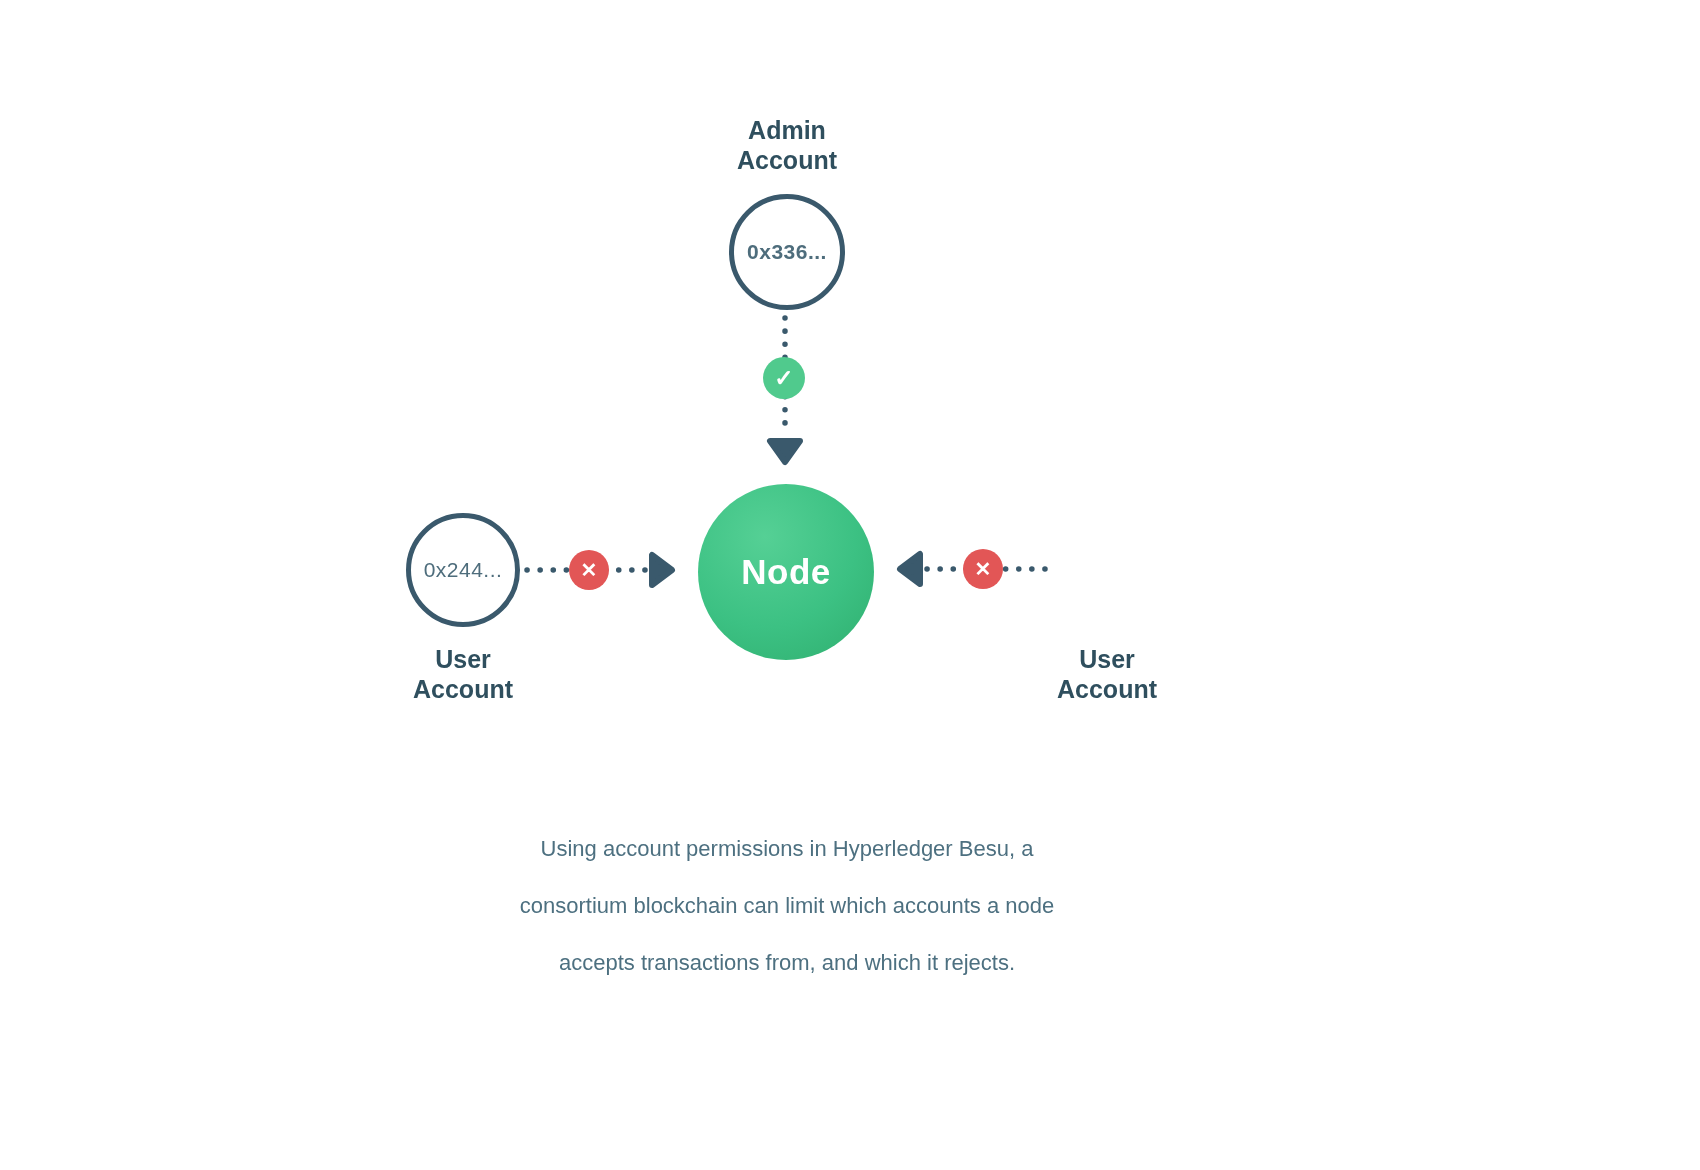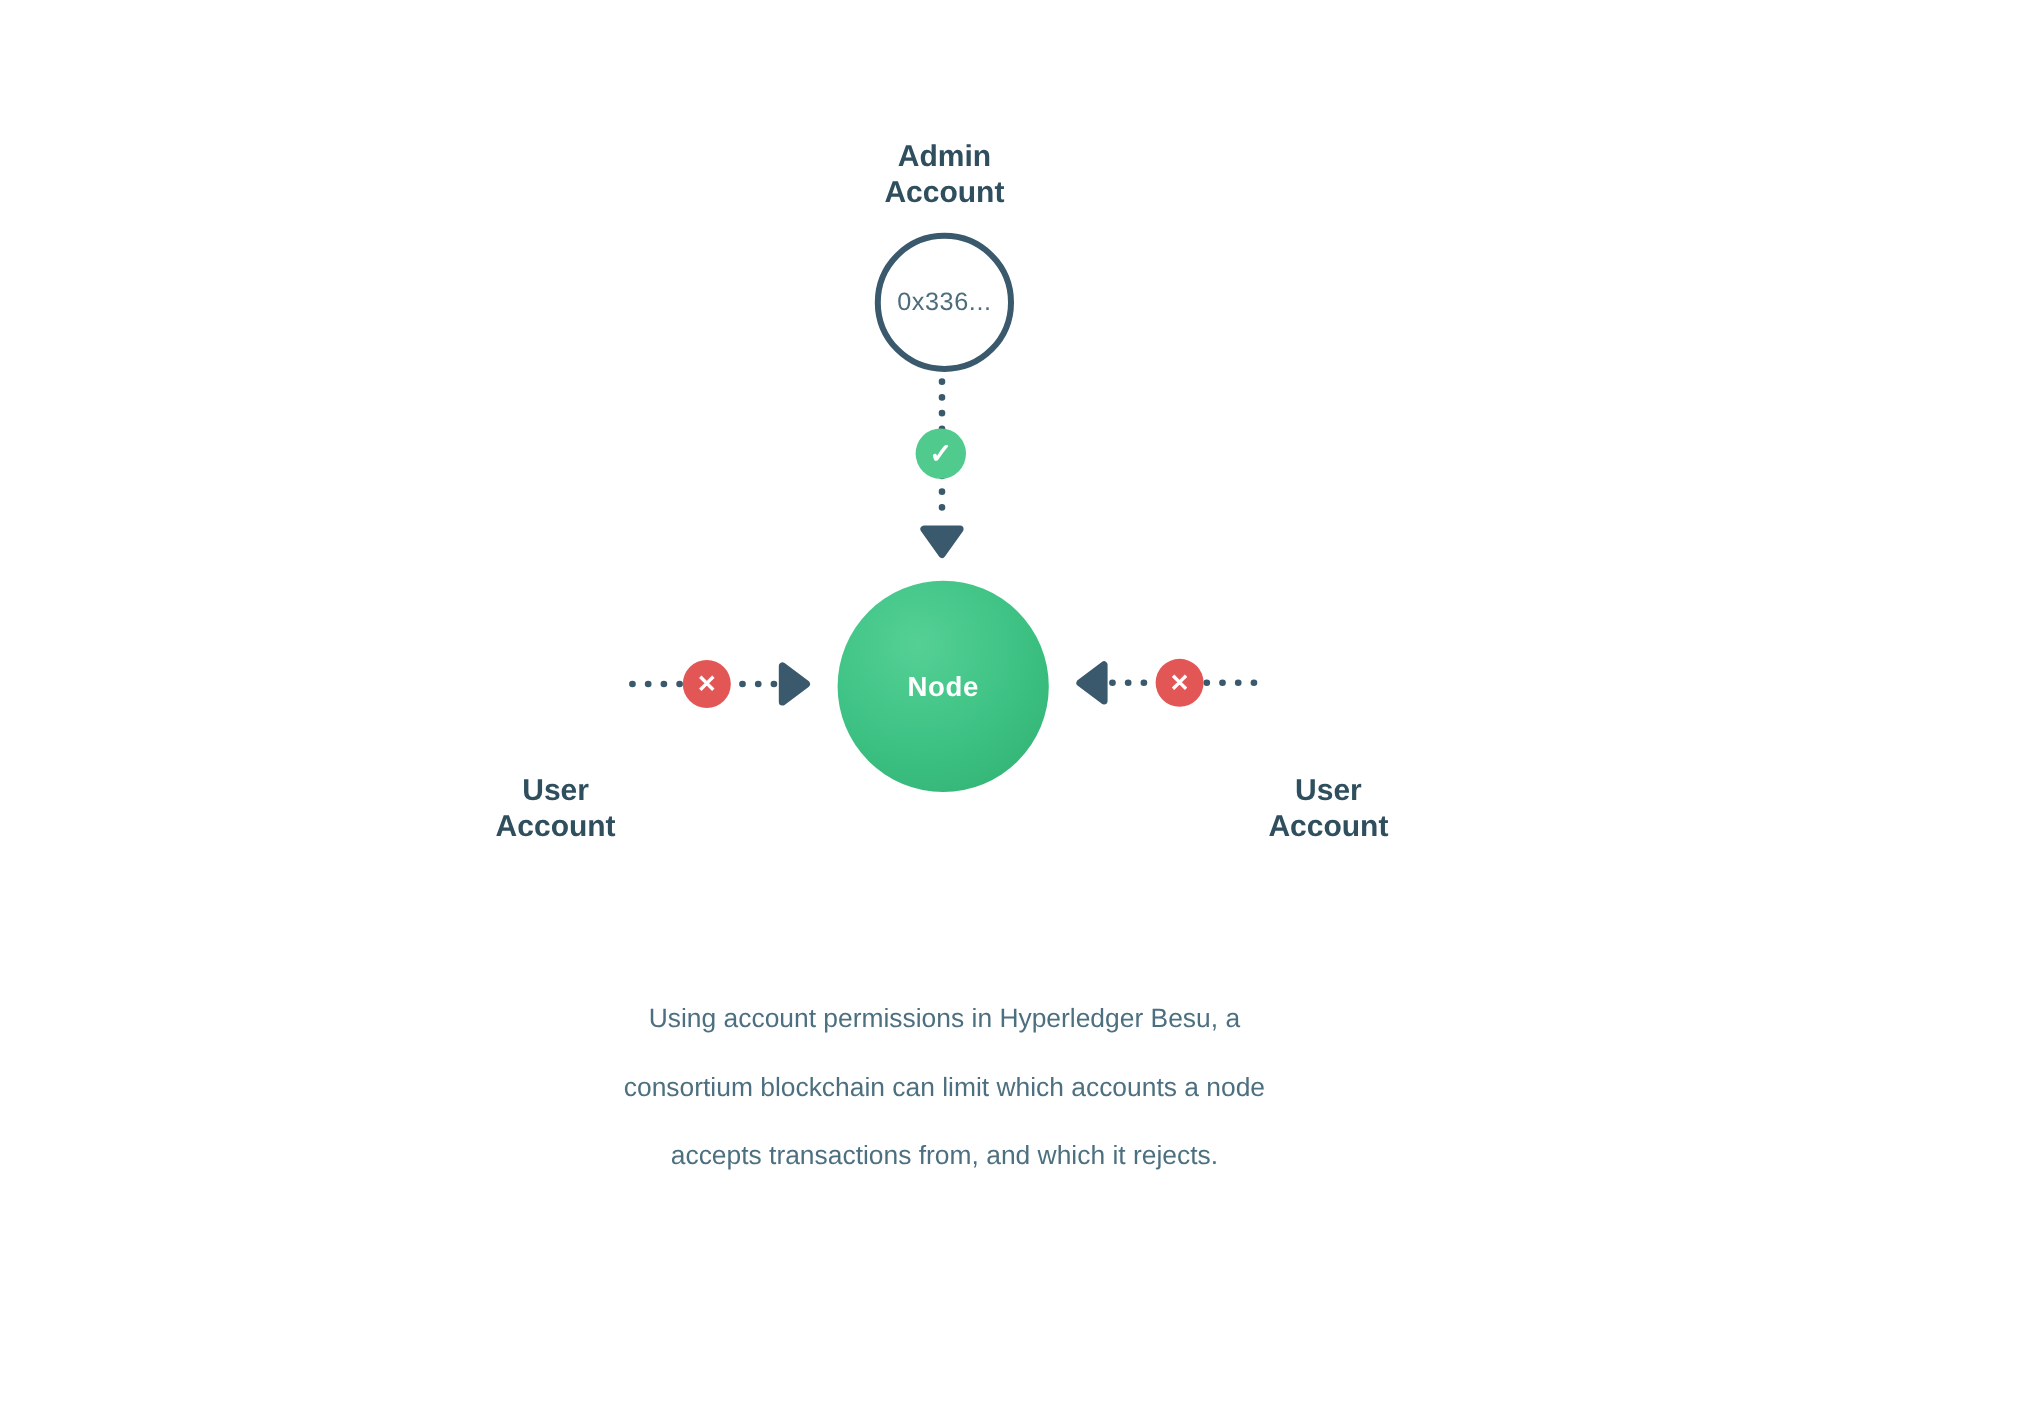--- a/index.html
+++ b/index.html
@@ -136,7 +136,7 @@
   <div class="account-title abs multiline" style="left:637px; top:115px;">Admin
 Account</div>
 
-  <div class="account-circle" style="left:729px; top:194px; width:116px; height:116px;">
+  <div class="account-circle" style="left:729px; top:194px; width:116px; height:116px;font-weight:bold;">
     <span class="account-address">0x336...</span>
   </div>
 

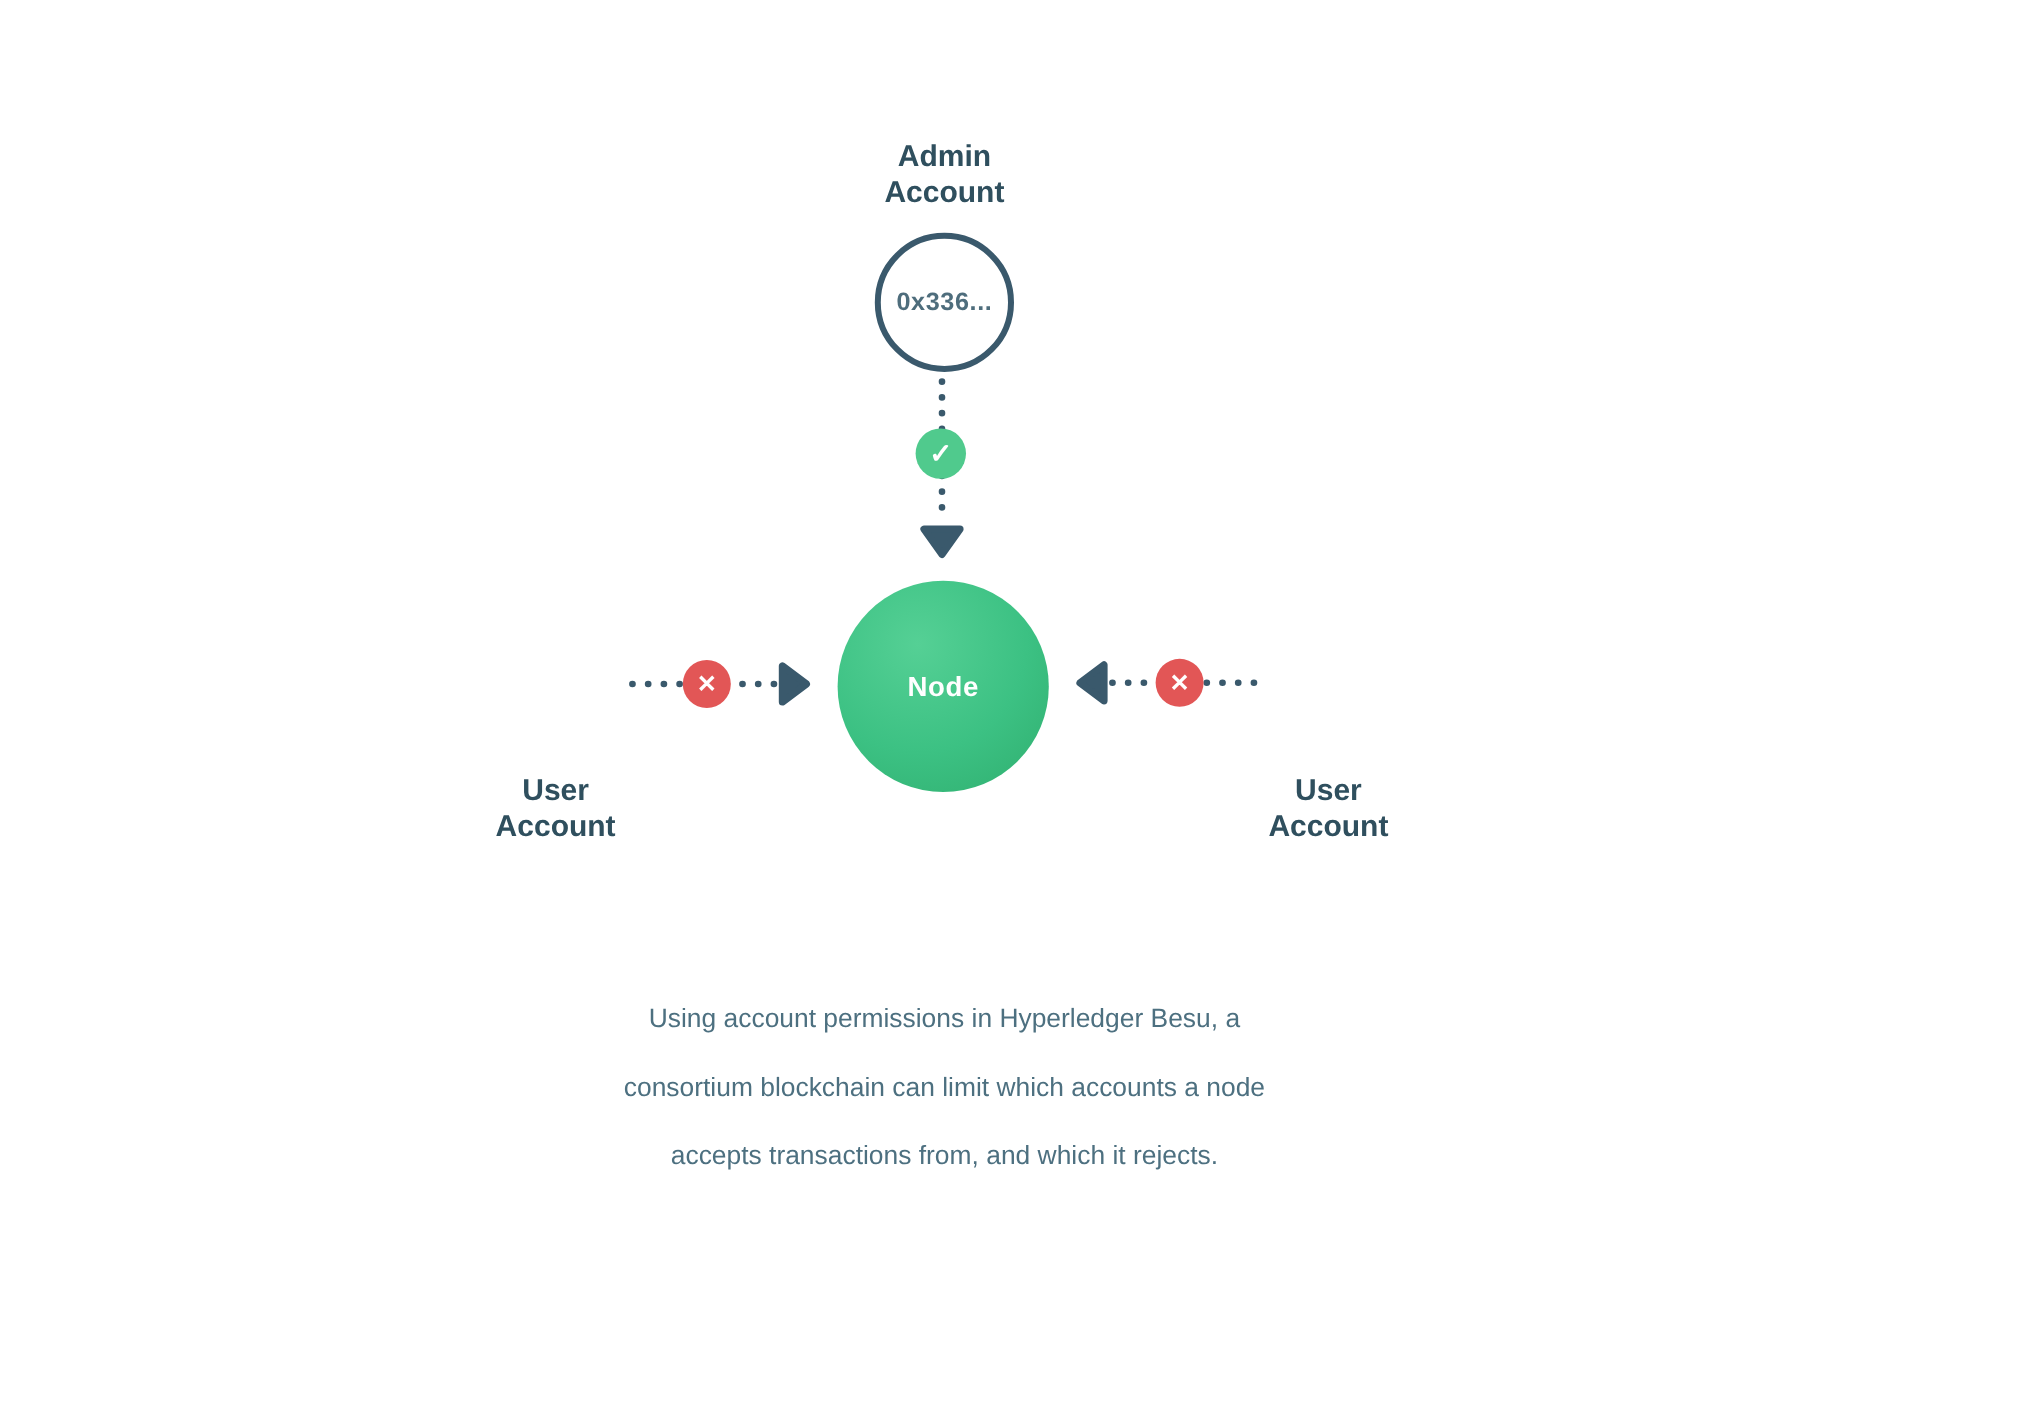--- a/index.html
+++ b/index.html
@@ -146,6 +146,9 @@
     <span class="node-label">Node</span>
   </div>
 
+  <div class="account-circle" style="left:406px; top:513px; width:114px; height:114px;">
+    <span class="account-address">0x244...</span>
+  </div>
 
   <div class="account-title abs multiline" style="left:313px; top:644px;">User
 Account</div>

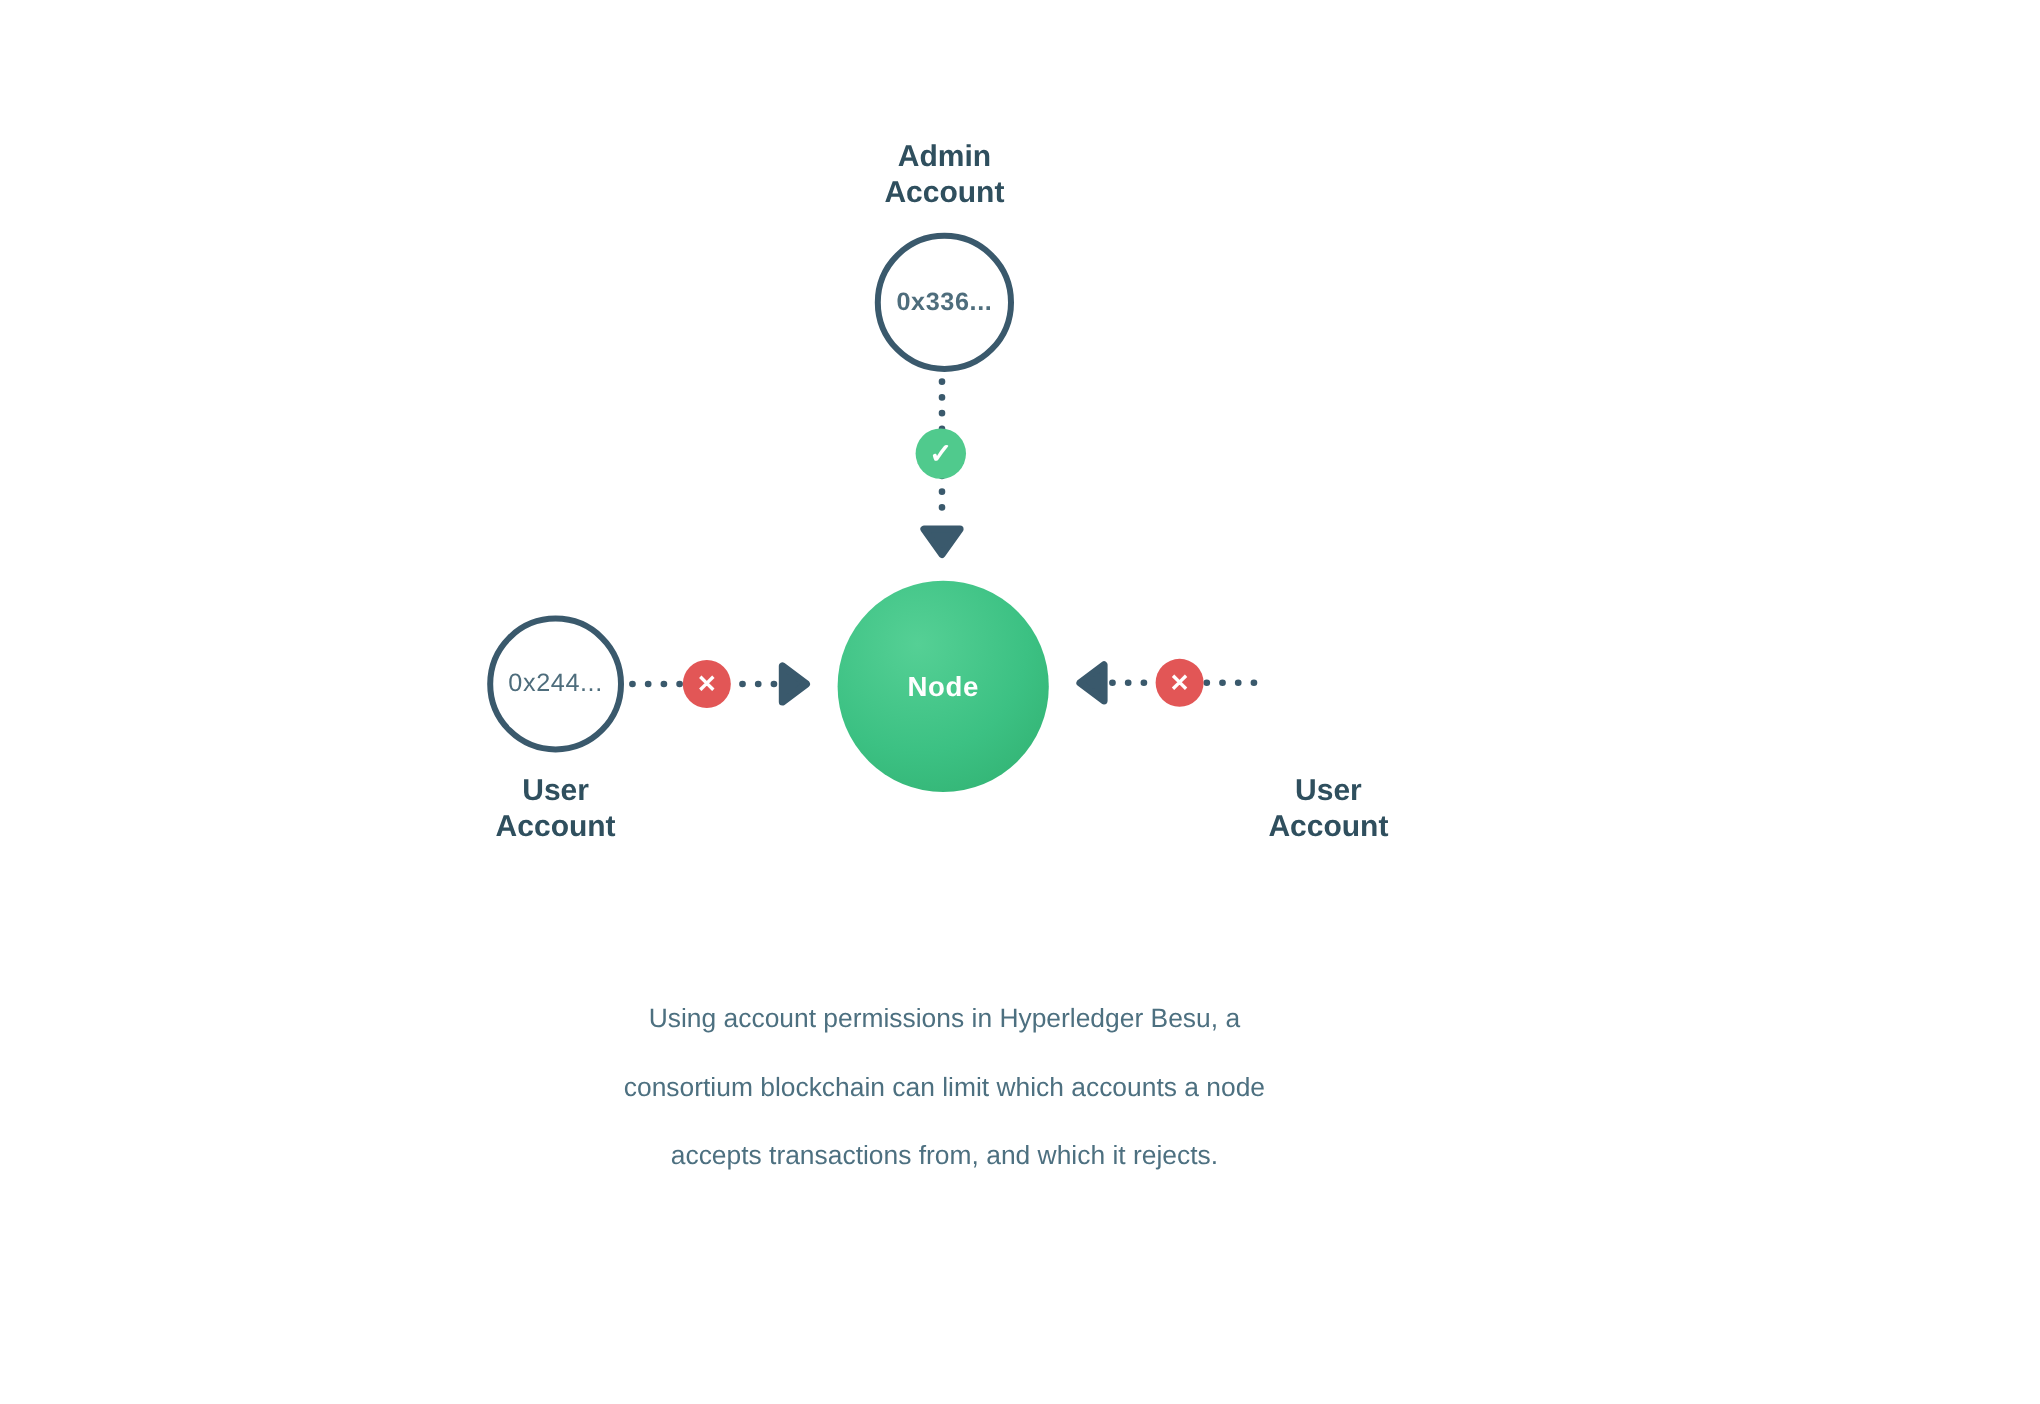--- a/index.html
+++ b/index.html
@@ -60,7 +60,7 @@
   .node-label {
     color: #ffffff;
     font-weight: bold;
-    font-size: 23px;
+    font-size: 35px;
     letter-spacing: 0.5px;
   }
 

